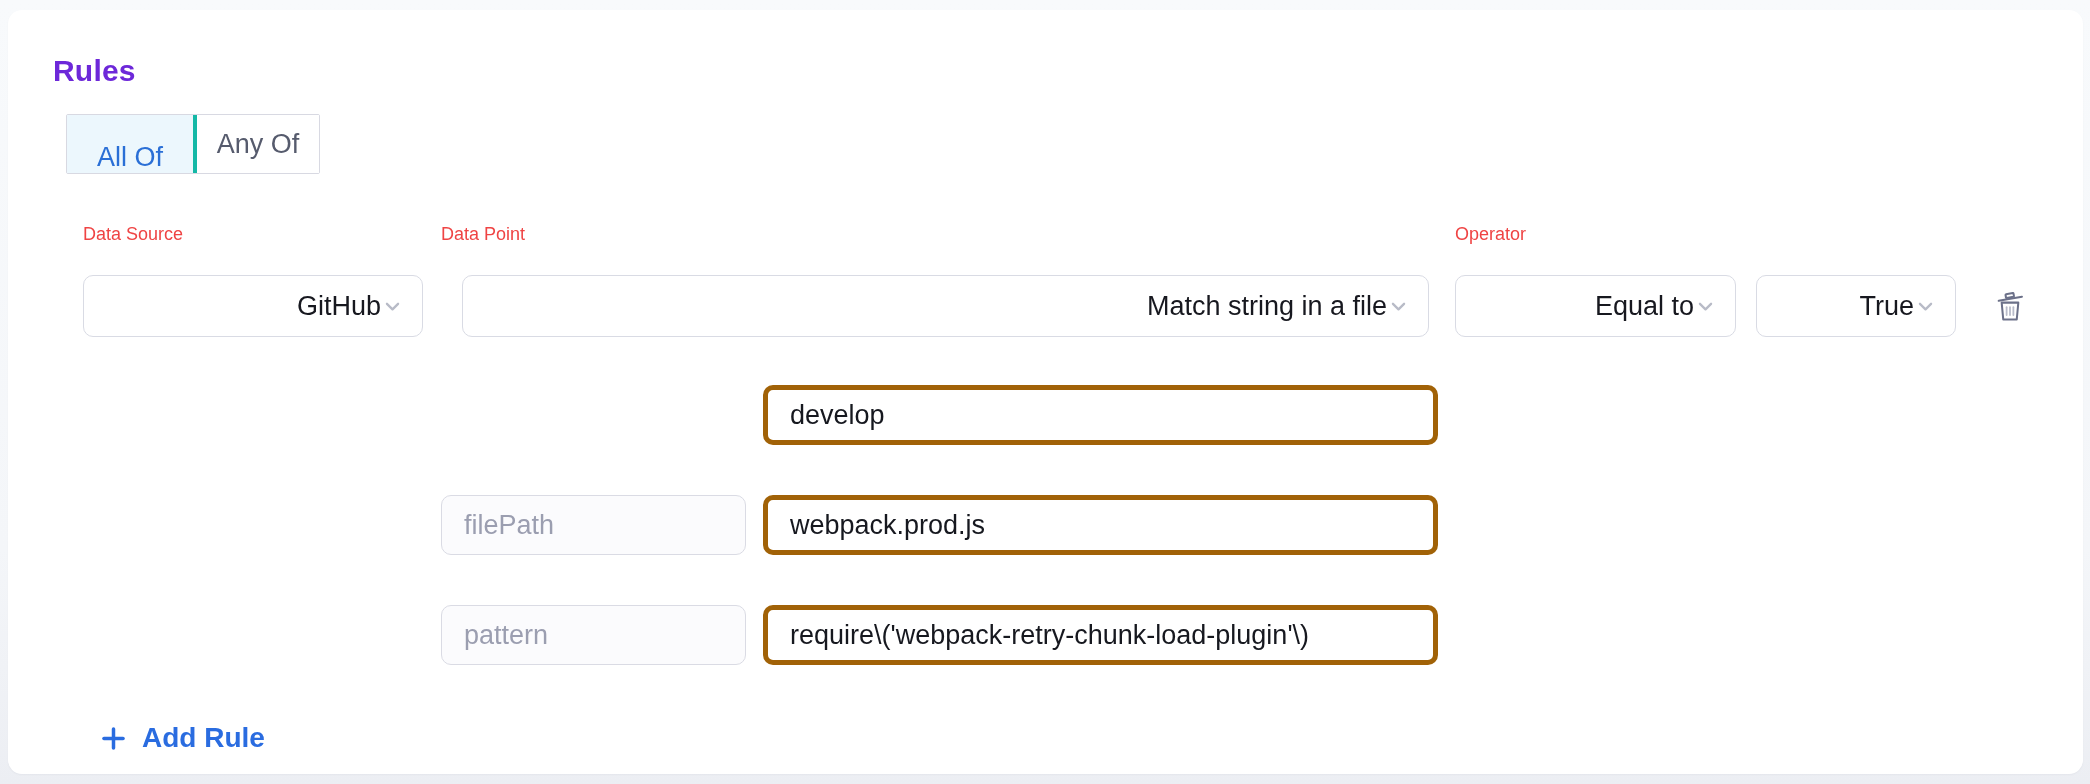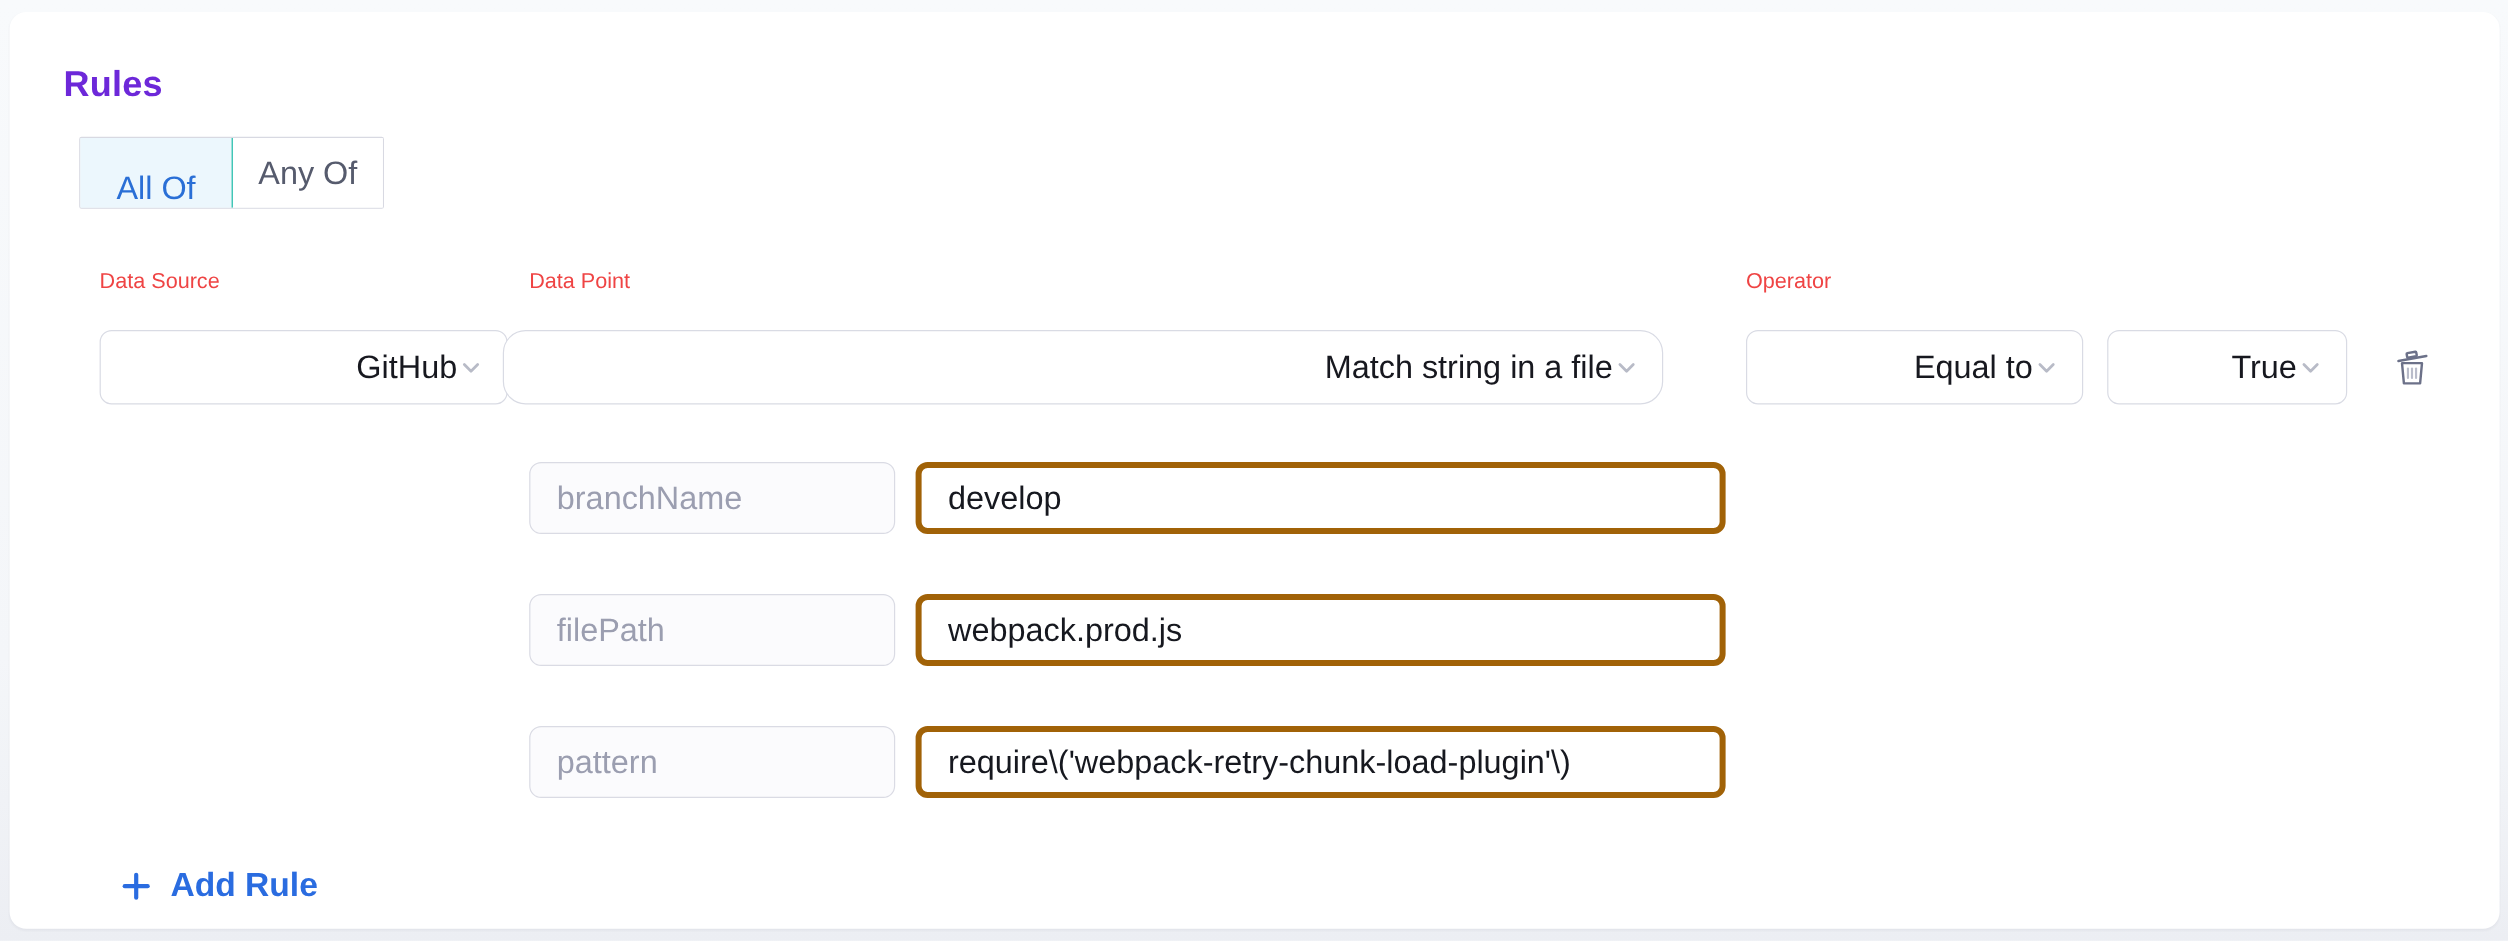--- a/index.html
+++ b/index.html
@@ -36,7 +36,7 @@
     font-size: 27px; color: #565b6d; background: #ffffff;
     cursor: pointer; user-select: none;
   }
-  .segment + .segment { border-left: 1px solid #14b8a6; }
+  .segment + .segment { border-left: 4px solid #14b8a6; }
   .segment.selected { background: #ecf7fd; color: #2a6fd6; align-items: flex-end; }
 
   .field-label {

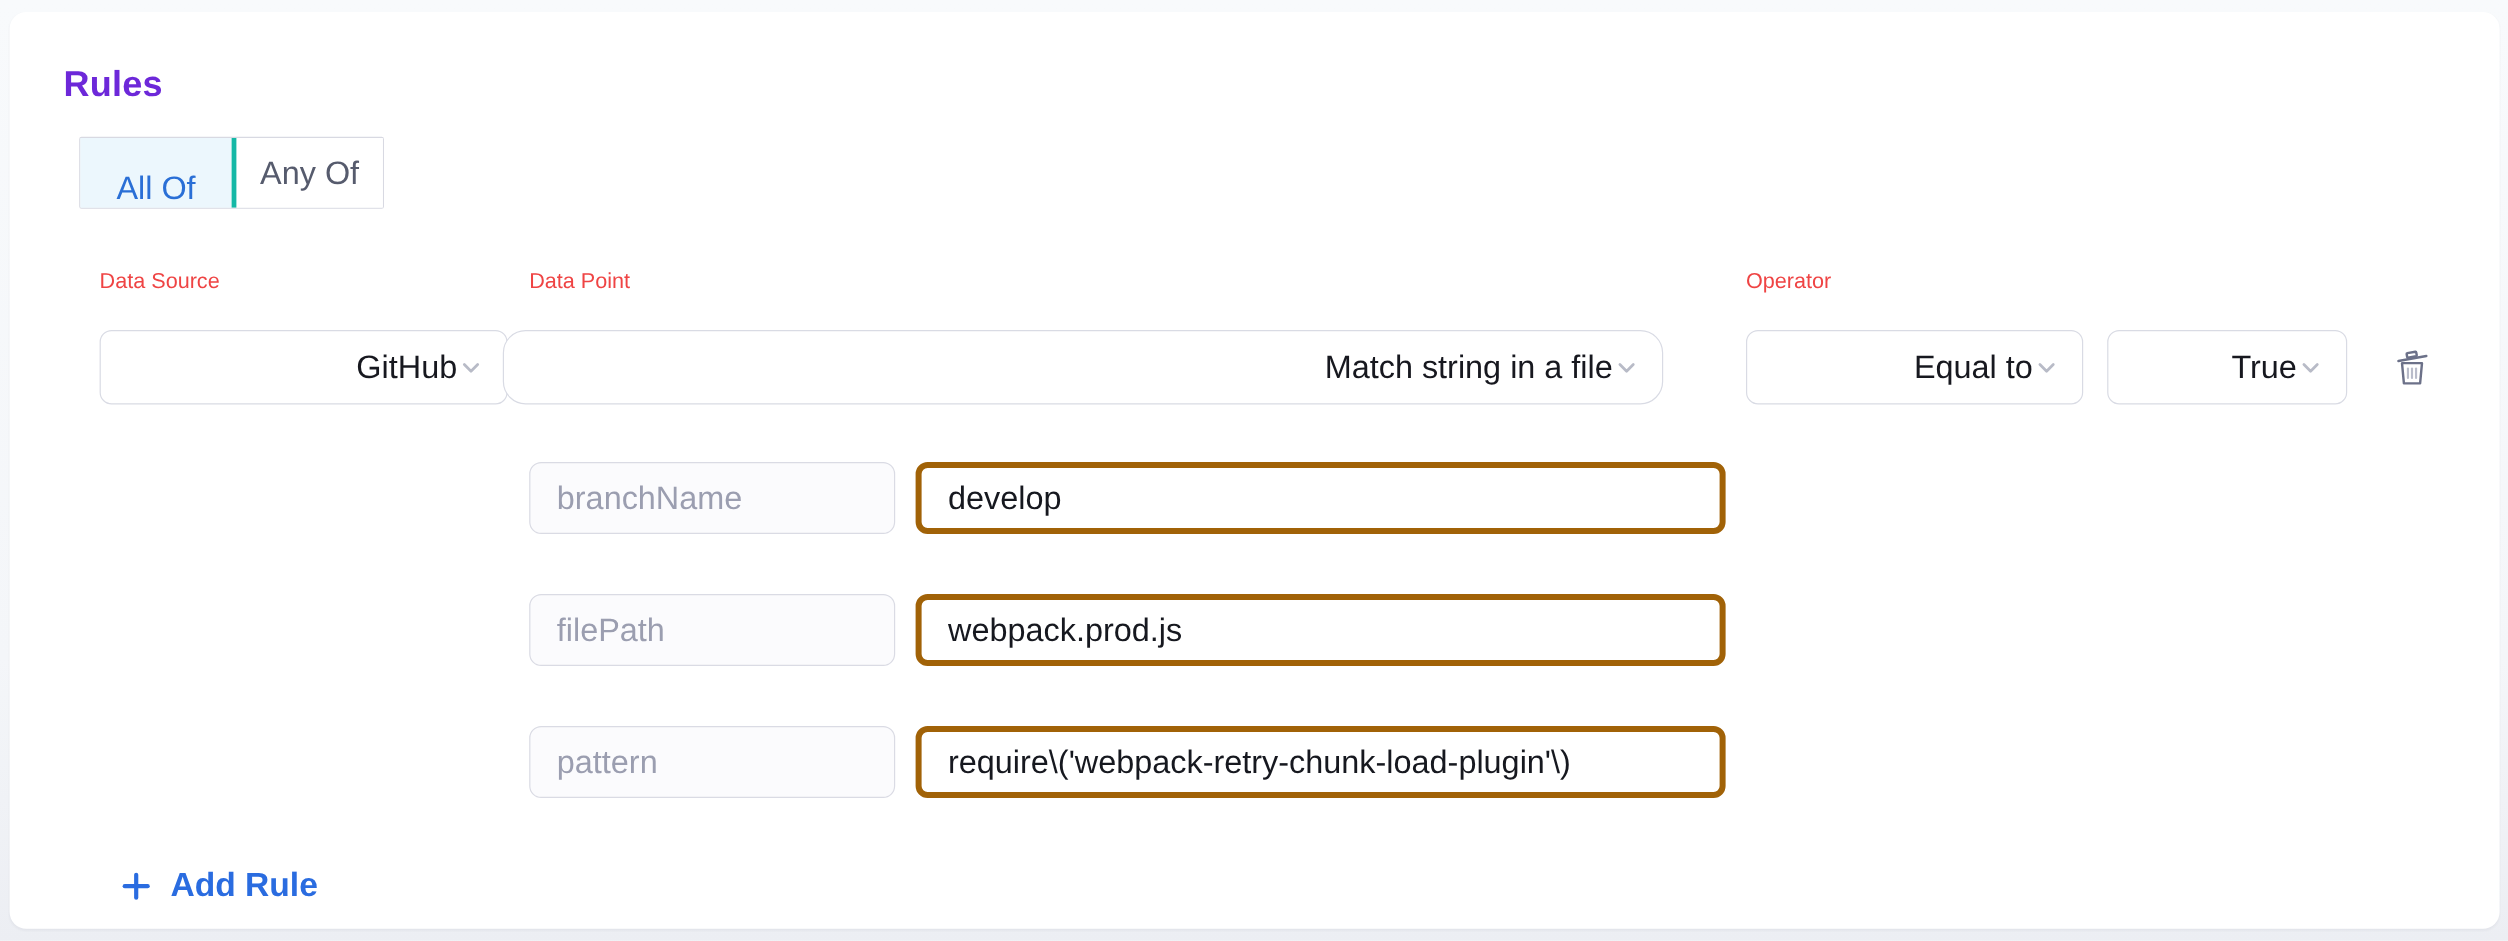--- a/index.html
+++ b/index.html
@@ -56,7 +56,7 @@
     font-size: 27px; color: #17181f; cursor: pointer;
   }
   .sel-ds { left: 75px;   width: 340px; }
-  .sel-dp { left: 411px;  width: 967px; border-radius: 19px; }
+  .sel-dp { left: 454px;  width: 967px; }
   .sel-op { left: 1447px; width: 281px; }
   .sel-val{ left: 1748px; width: 200px; }
   .select .chev { display: flex; align-items: center; }

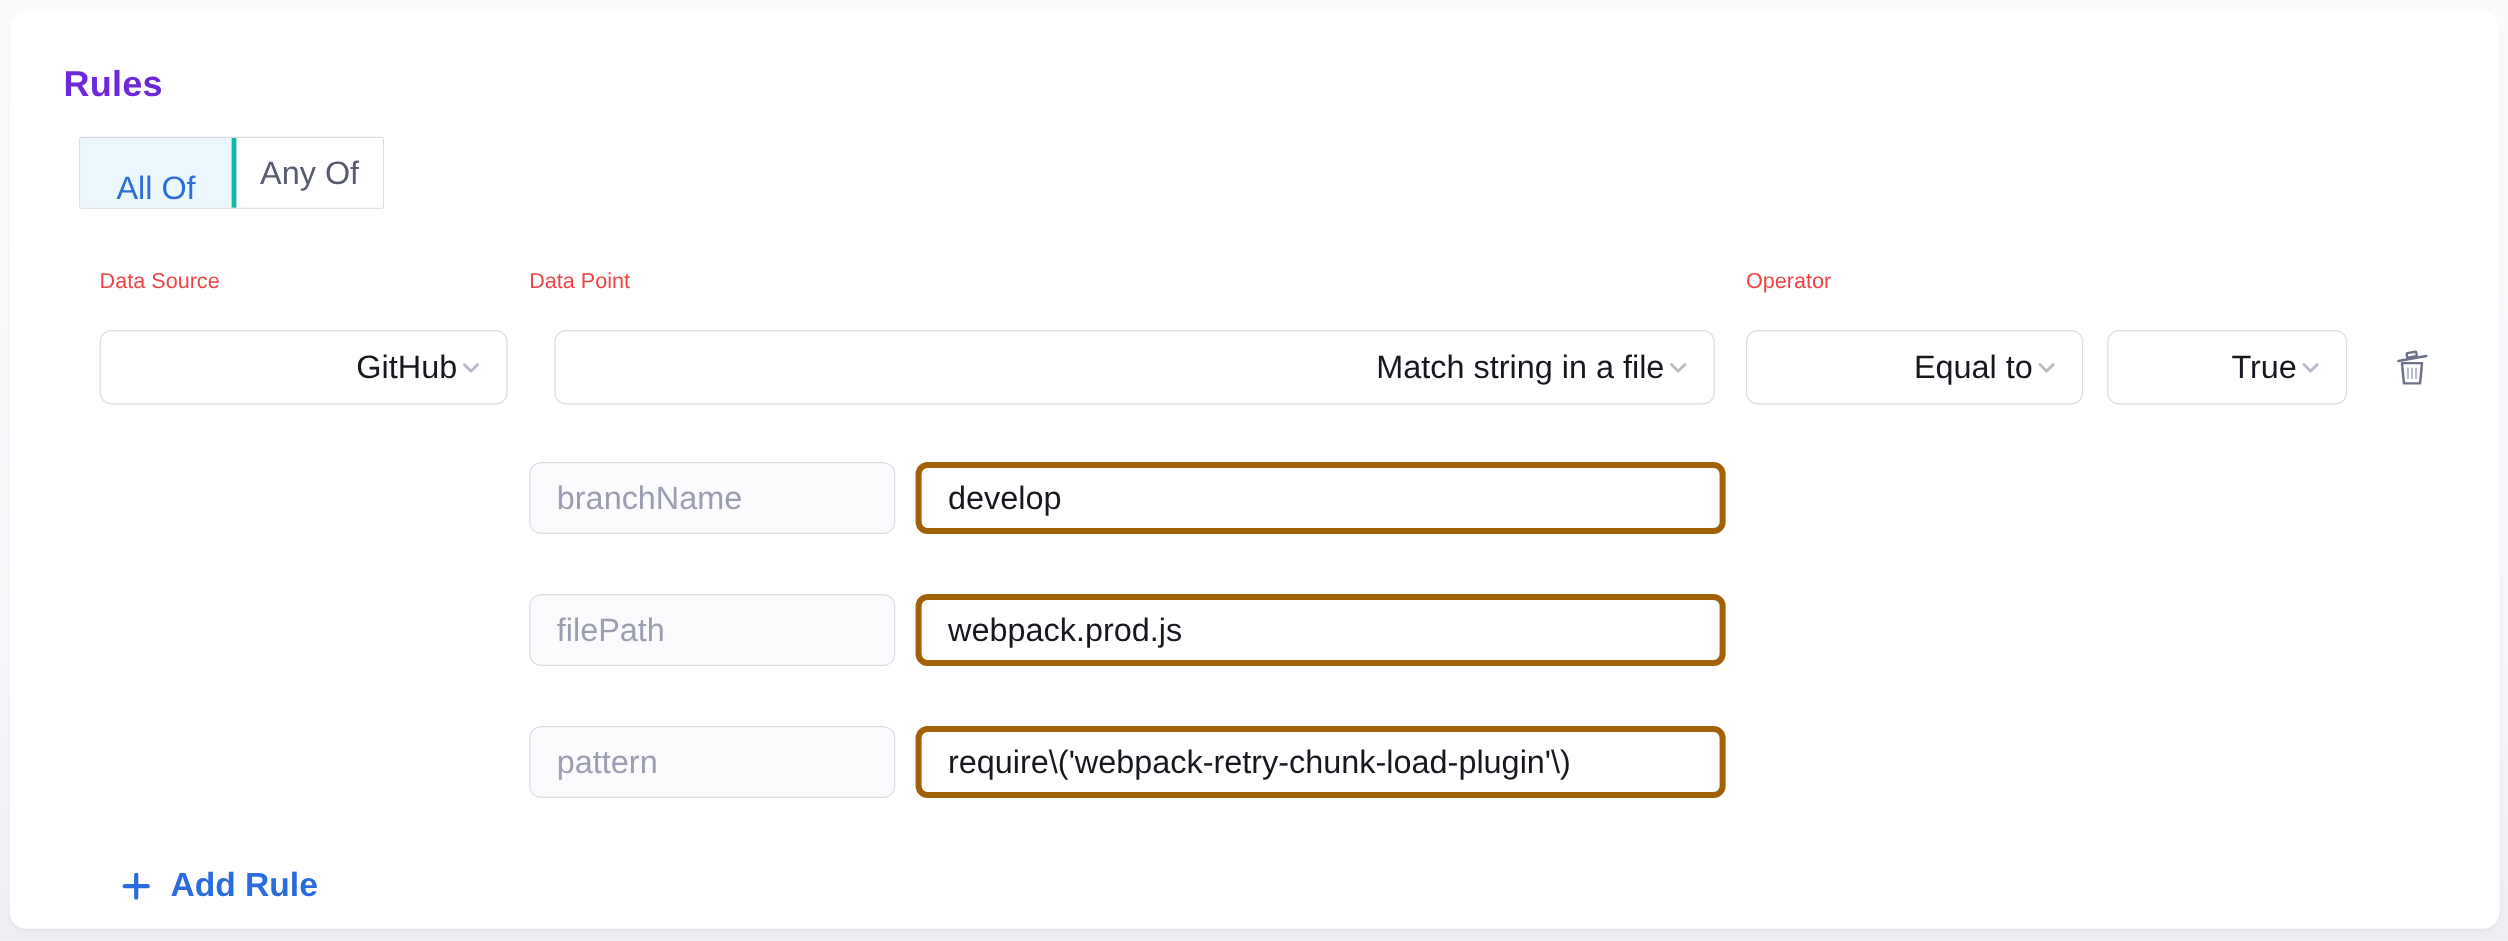--- a/index.html
+++ b/index.html
@@ -170,7 +170,6 @@
       </span>
     </button>
 
-    <input class="param-name row-0" readonly="" value="branchName" style="">
     <input class="param-value row-0" value="develop" style="">
 
     <input class="param-name row-1" readonly="" value="filePath" style="">

